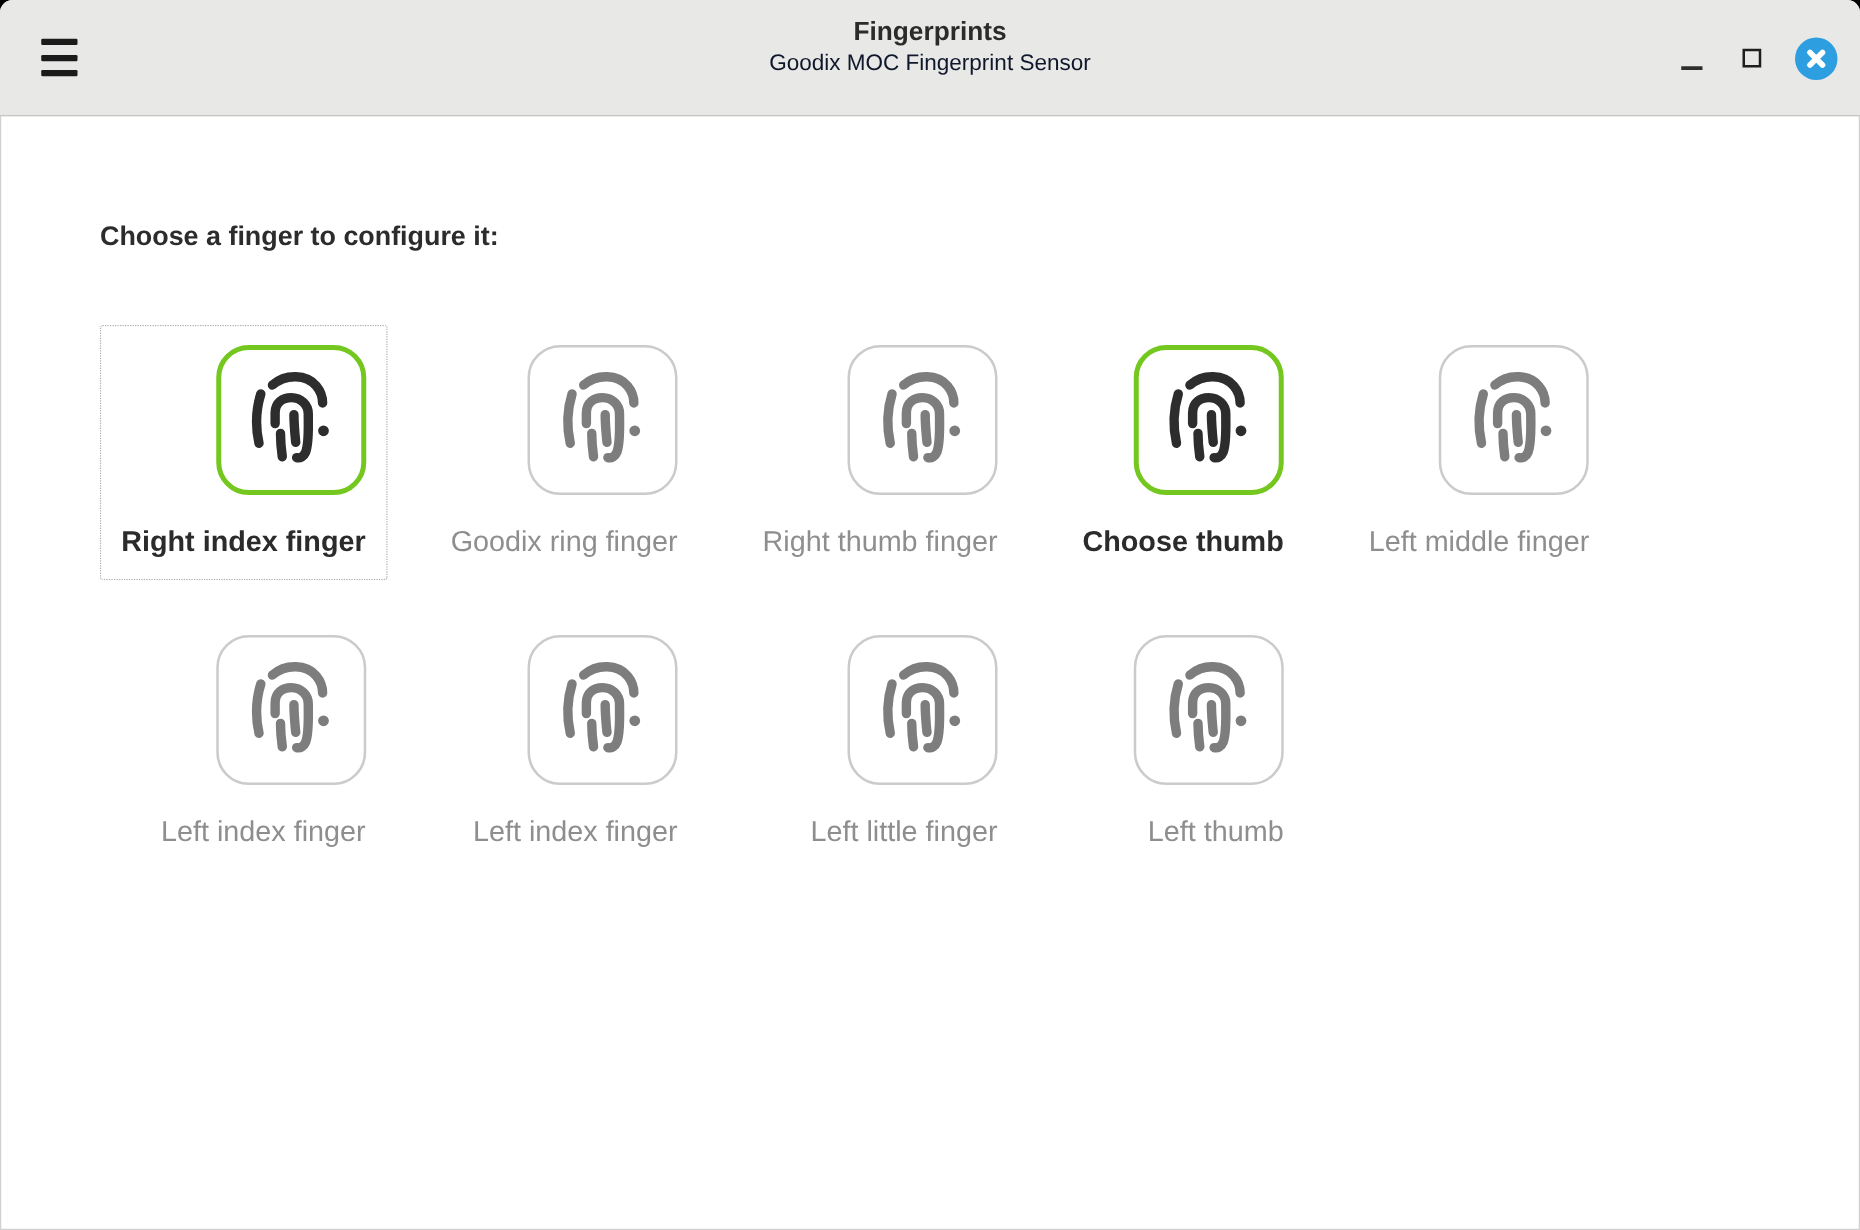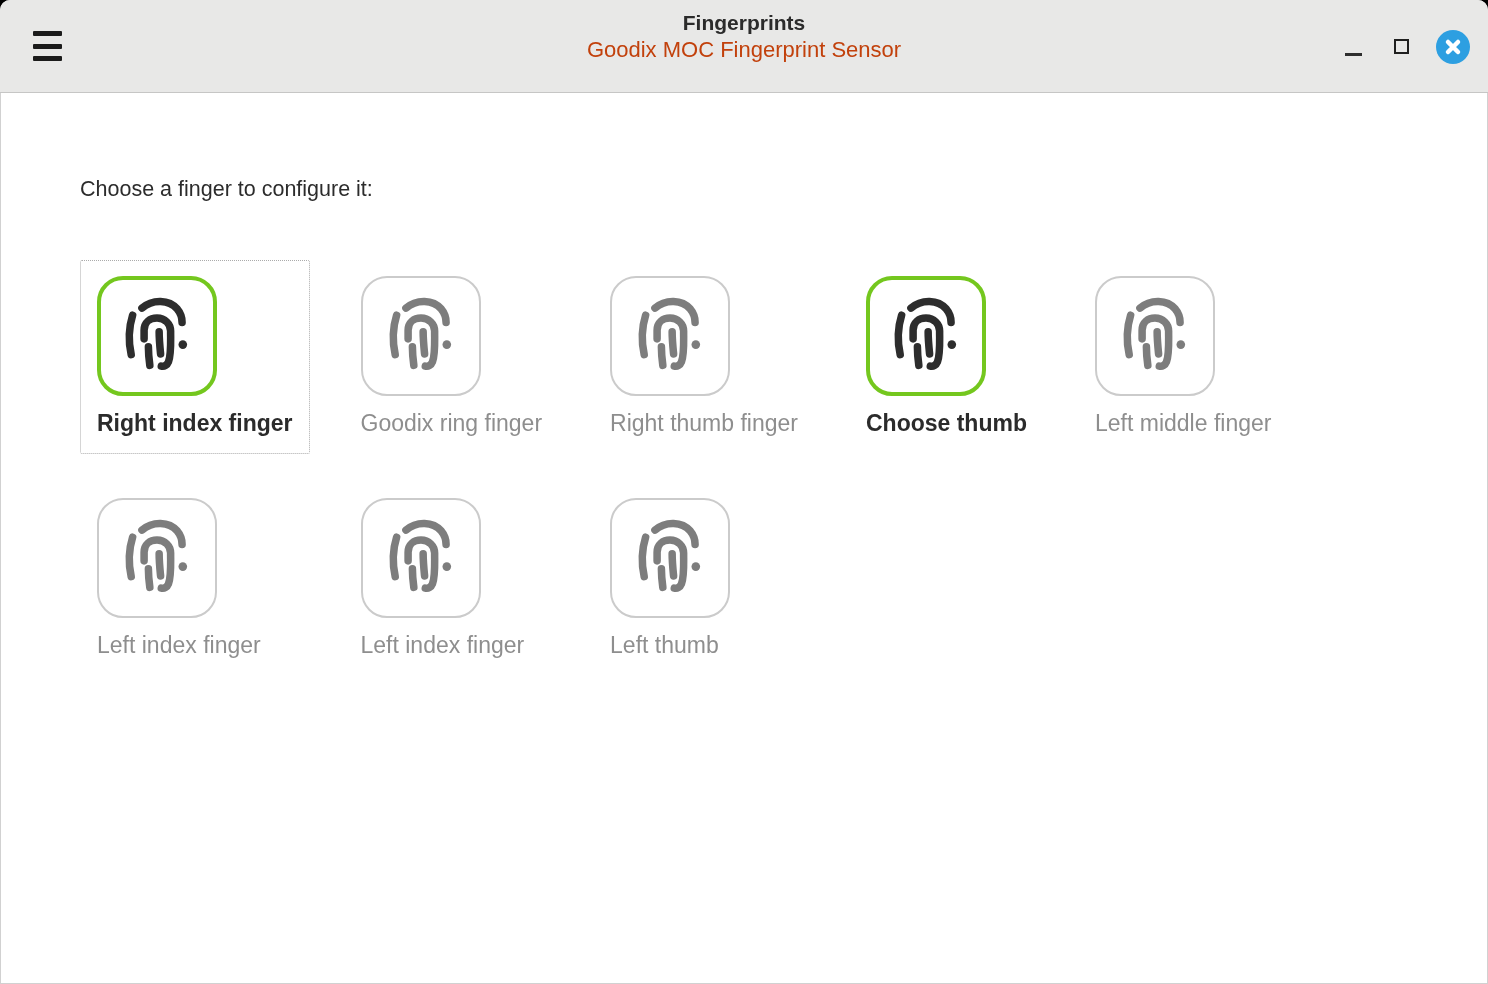--- a/index.html
+++ b/index.html
@@ -38,7 +38,7 @@
     pointer-events:none;
   }
   .win-title{font-size:21px;font-weight:bold;color:#2b2b2b;line-height:1.25;}
-  .win-subtitle{font-size:22px;font-weight:normal;color:#c2410c;line-height:1.3;}
+  .win-subtitle{font-size:18px;font-weight:normal;color:#0f172a;line-height:1.3;}
   .controls{
     position:absolute;right:18px;top:0;height:93px;
     display:flex;align-items:center;gap:22px;

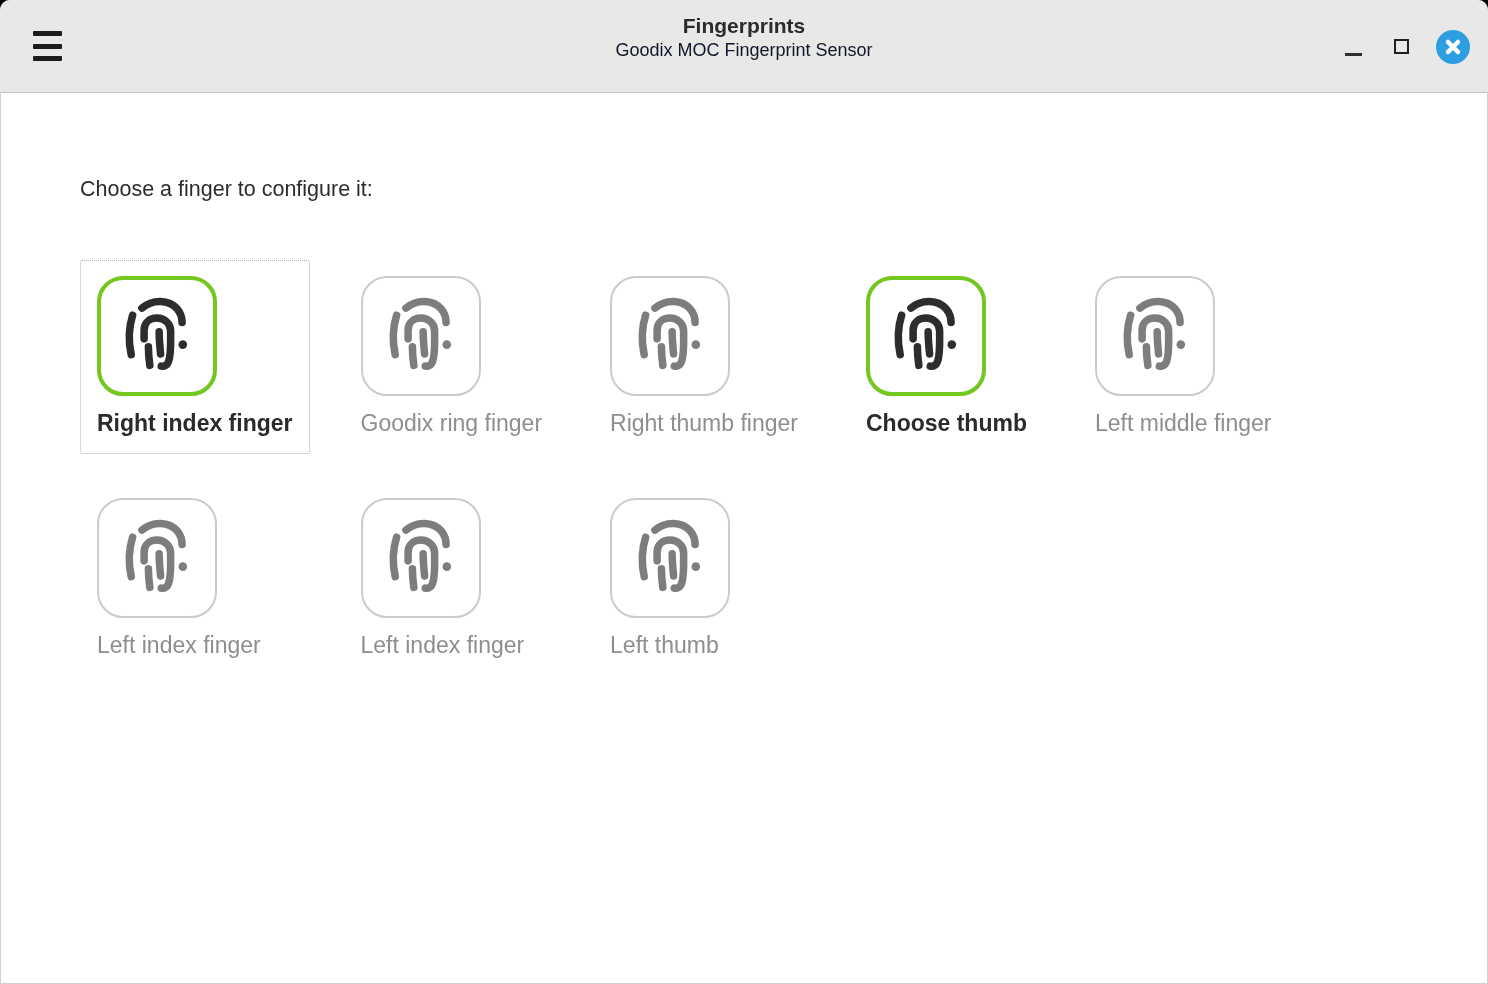--- a/index.html
+++ b/index.html
@@ -54,7 +54,7 @@
   main{padding:0 0 0 80px;}
   .heading{
     margin:84px 0 0 0;
-    font-size:21.5px;font-weight:normal;color:#2c2c2c;
+    font-size:21.5px;font-weight:bold;color:#2c2c2c;
   }
   .finger-grid{
     margin-top:58px;

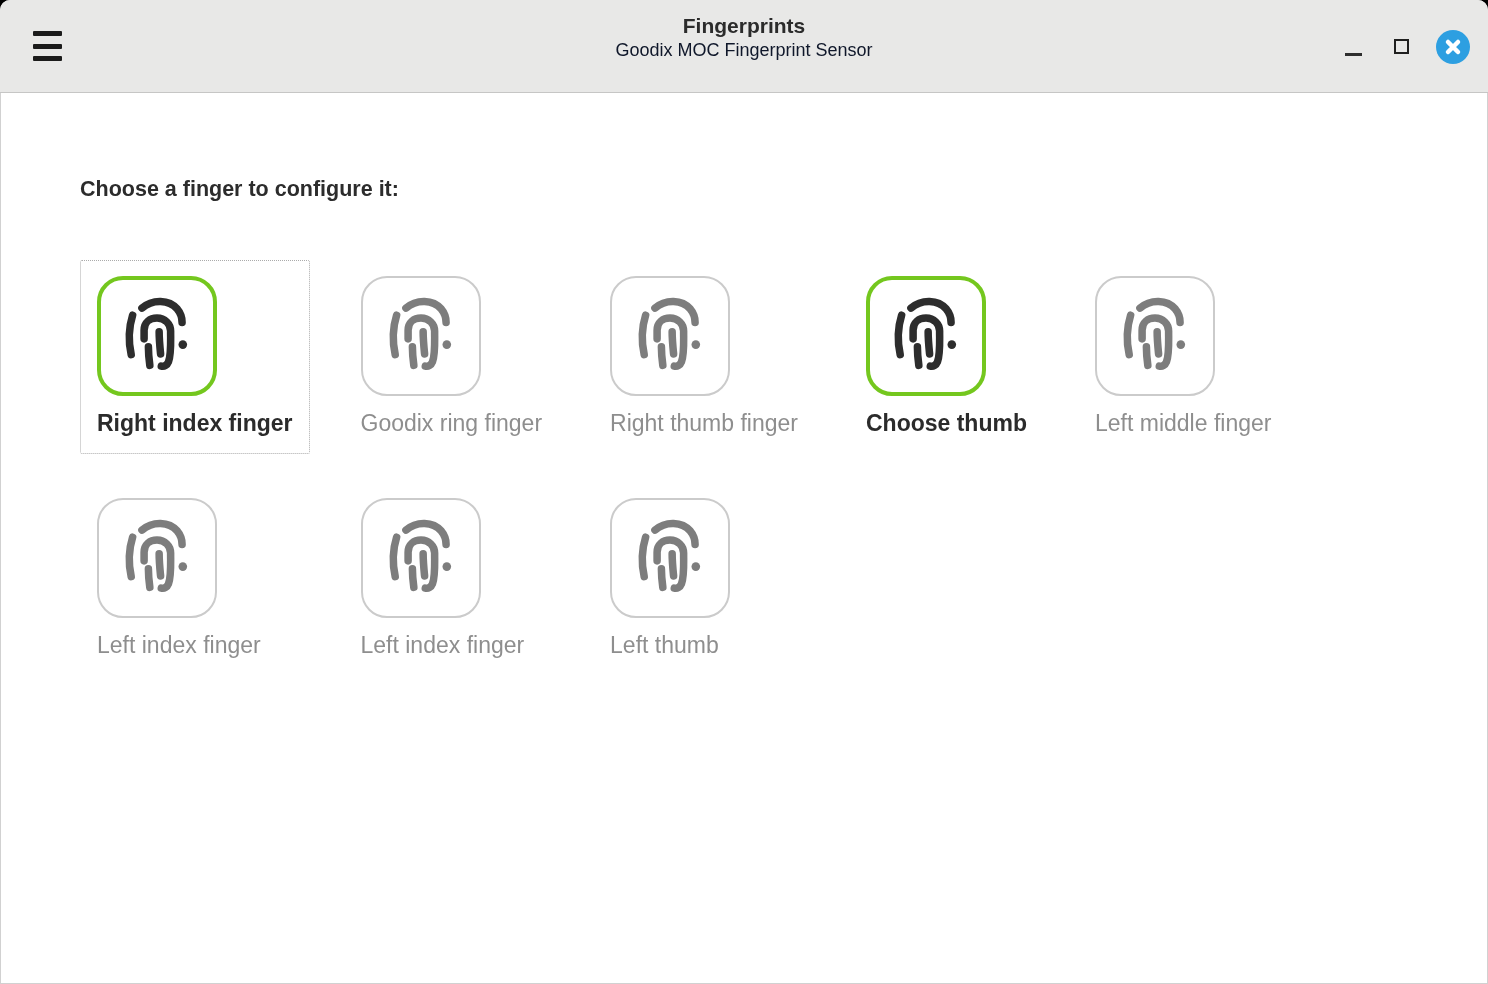--- a/index.html
+++ b/index.html
@@ -67,7 +67,7 @@
   .tile{
     background:none;border:1px dotted transparent;border-radius:2px;
     padding:15px 16px;margin:0;cursor:pointer;
-    display:flex;flex-direction:column;align-items:flex-start;gap:14px;
+    display:flex;flex-direction:column;align-items:flex-end;gap:24px;
     font-family:inherit;
   }
   .tile.focused{border-color:#ababab;}

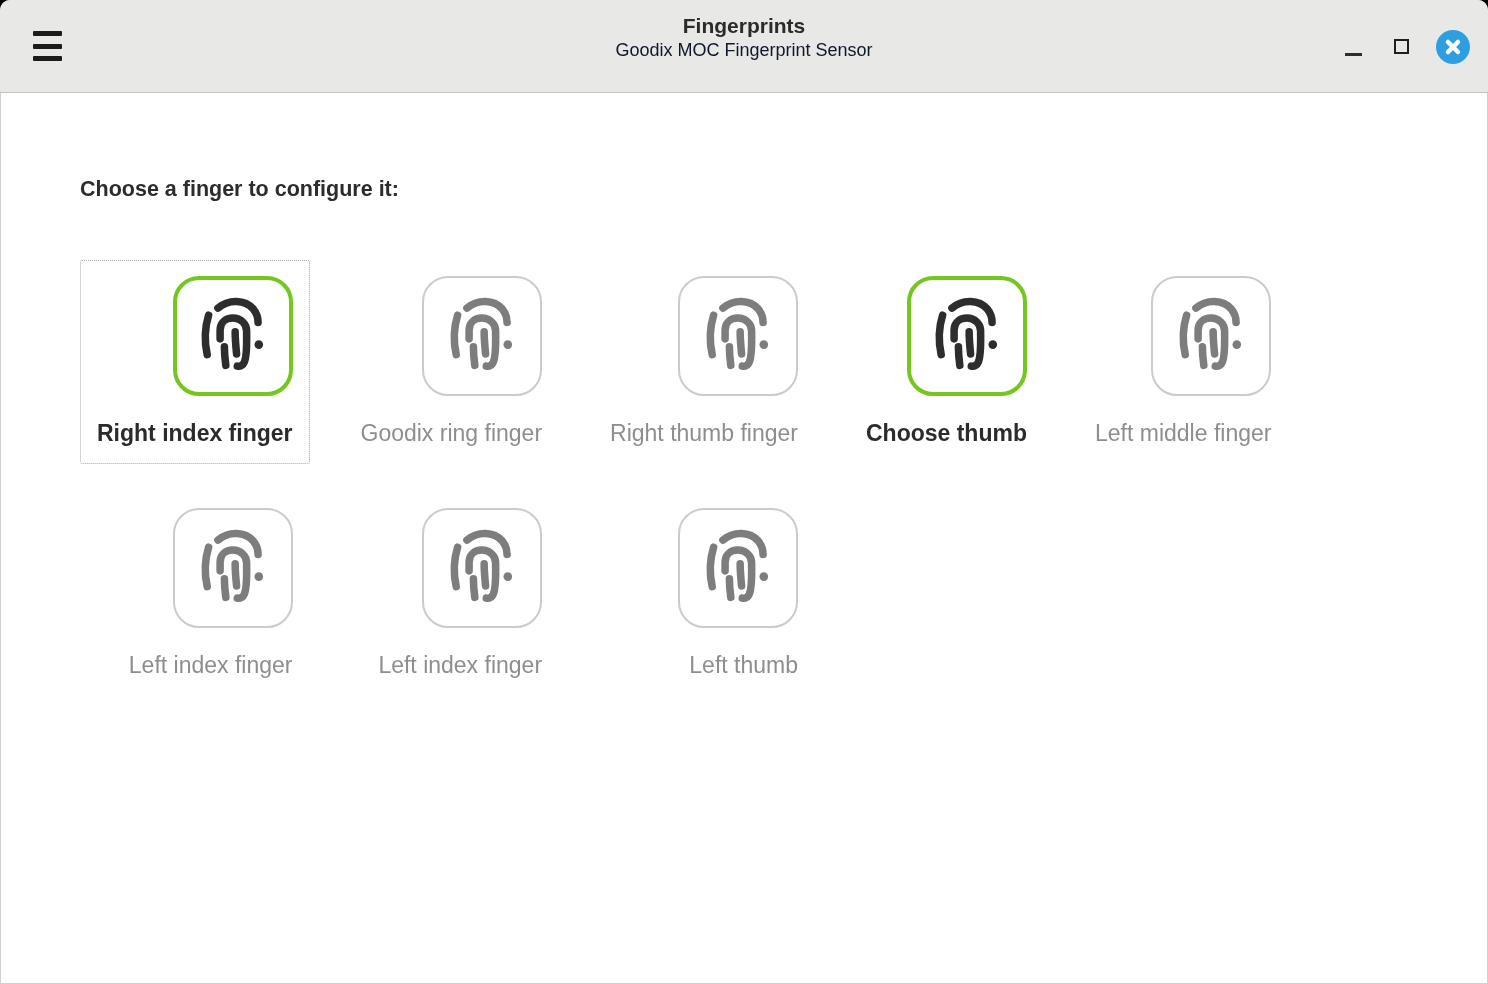--- a/index.html
+++ b/index.html
@@ -227,6 +227,19 @@
         <circle cx="96" cy="72" r="6"></circle>
       </svg>
     </span>
+    <span class="tile-label">Left little finger</span>
+  </button>
+        <button class="tile">
+    <span class="icon-box">
+      <svg class="fp" viewBox="0 0 120 120" aria-hidden="true">
+        <path d="M 26 31 C 21 47 20 68 24 86"></path>
+        <path d="M 39 21 C 54 8 77 9 88 22 C 93 28 95 34 95 41"></path>
+        <path d="M 42 64 L 42 52 C 42 41 50 35 60 35 C 71 35 79 43 79 53 C 79 70 80 86 76 96 C 74 101 70 103 66 102"></path>
+        <path d="M 63 54 C 63 63 64 75 65 85"></path>
+        <path d="M 48 75 C 48 84 49 94 50 101"></path>
+        <circle cx="96" cy="72" r="6"></circle>
+      </svg>
+    </span>
     <span class="tile-label">Left thumb</span>
   </button>
       </div>

